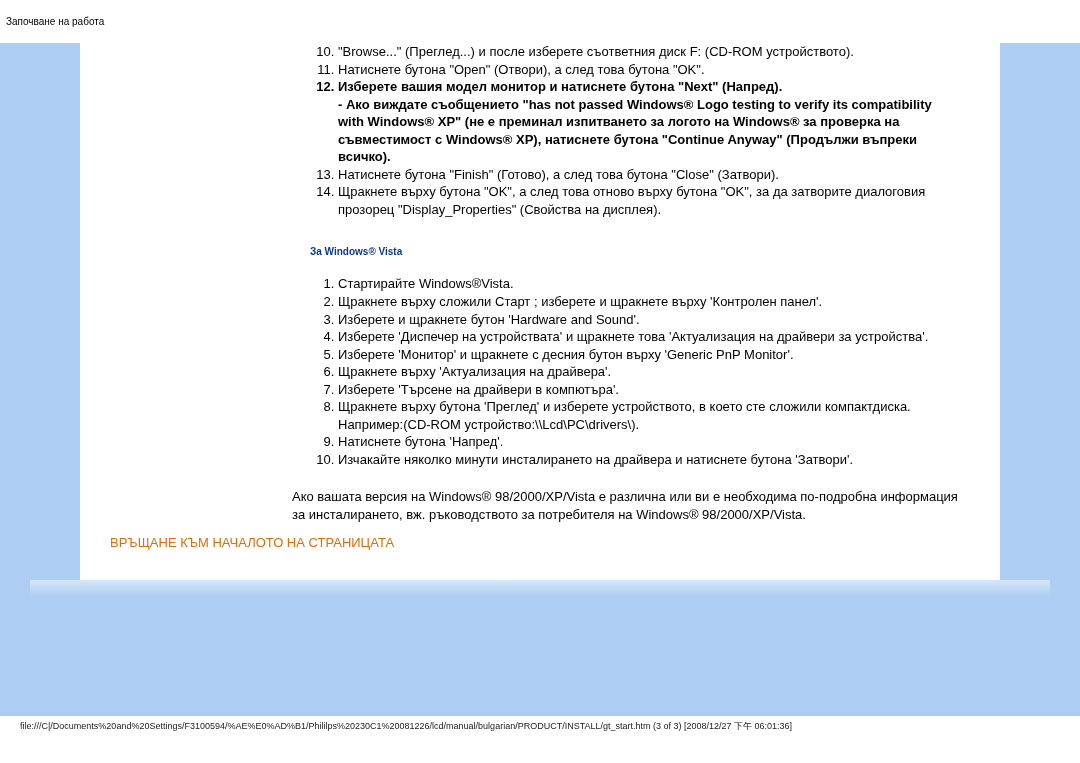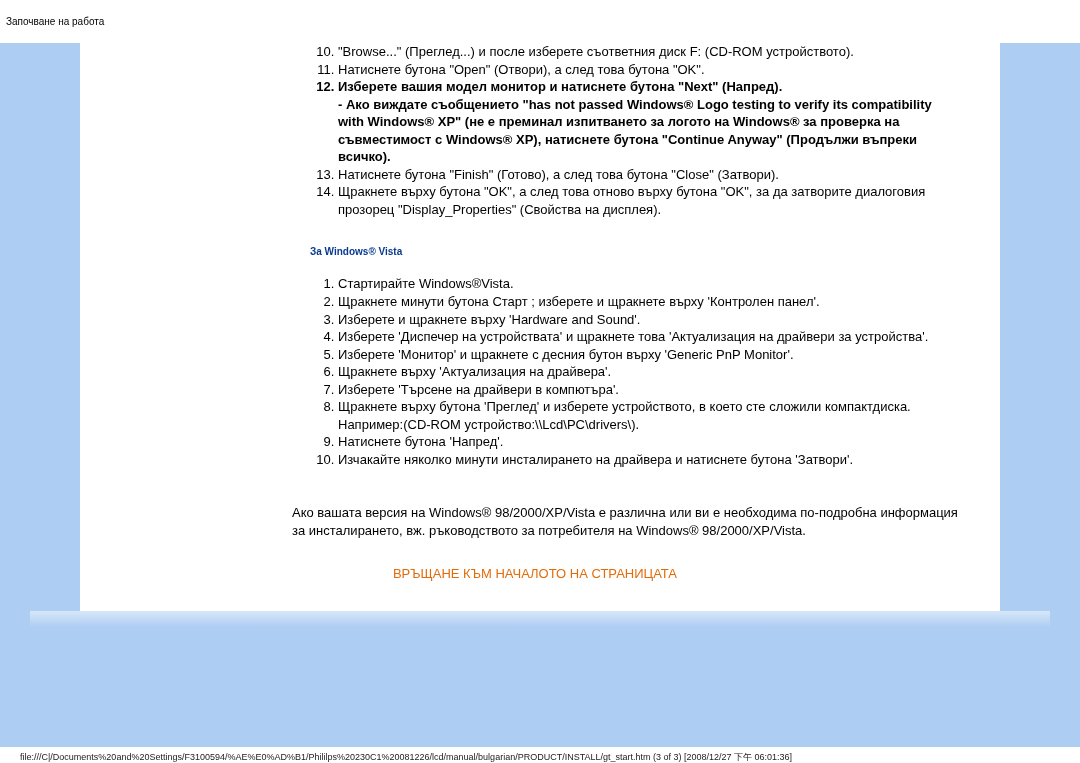--- a/index.html
+++ b/index.html
@@ -36,7 +36,7 @@
 
     <ol id="vista-ol">
         <li>Стартирайте Windows®Vista.</li>
-        <li>Щракнете минути бутона Старт ; изберете и щракнете върху 'Контролен панел'.</li>
+        <li>Щракнете върху сложили Старт ; изберете и щракнете върху 'Контролен панел'.</li>
         <li>Изберете и щракнете върху 'Hardware and Sound'.</li>
         <li>Изберете 'Диспечер на устройствата' и щракнете това 'Актуализация на драйвери за устройства'.</li>
         <li>Изберете 'Монитор' и щракнете с десния бутон върху 'Generic PnP Monitor'.</li>

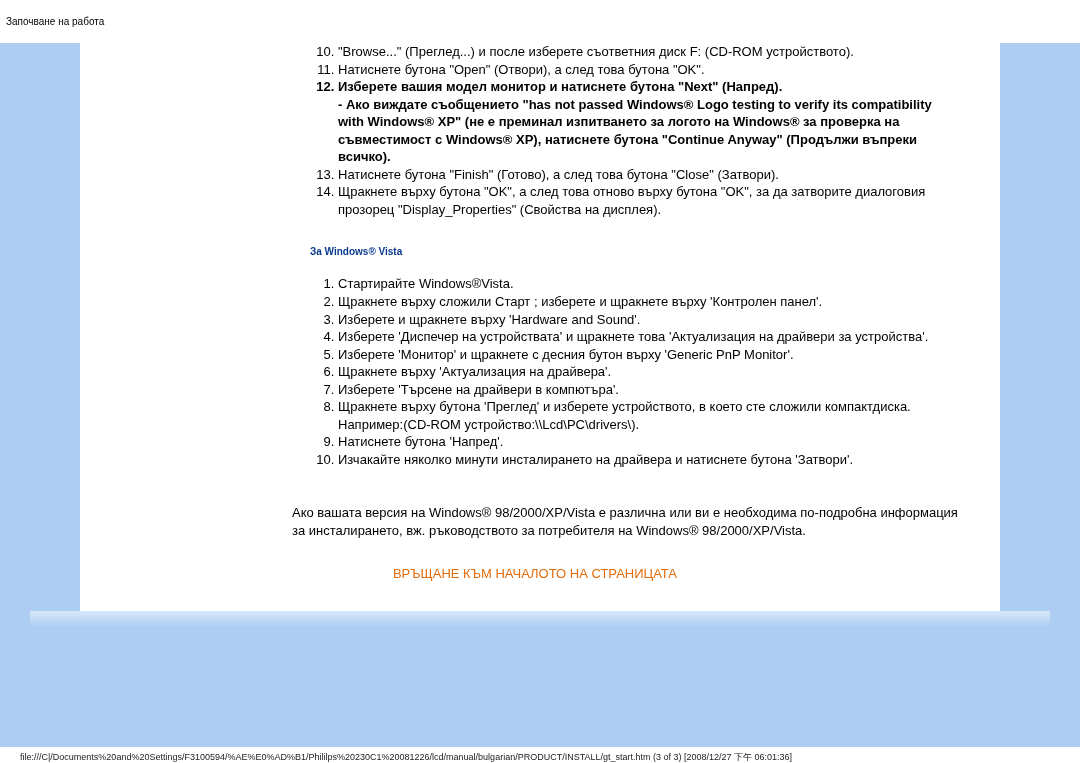--- a/index.html
+++ b/index.html
@@ -37,7 +37,7 @@
     <ol id="vista-ol">
         <li>Стартирайте Windows®Vista.</li>
         <li>Щракнете върху сложили Старт ; изберете и щракнете върху 'Контролен панел'.</li>
-        <li>Изберете и щракнете върху 'Hardware and Sound'.</li>
+        <li>Изберете и щракнете бутон 'Hardware and Sound'.</li>
         <li>Изберете 'Диспечер на устройствата' и щракнете това 'Актуализация на драйвери за устройства'.</li>
         <li>Изберете 'Монитор' и щракнете с десния бутон върху 'Generic PnP Monitor'.</li>
         <li>Щракнете върху 'Актуализация на драйвера'.</li>

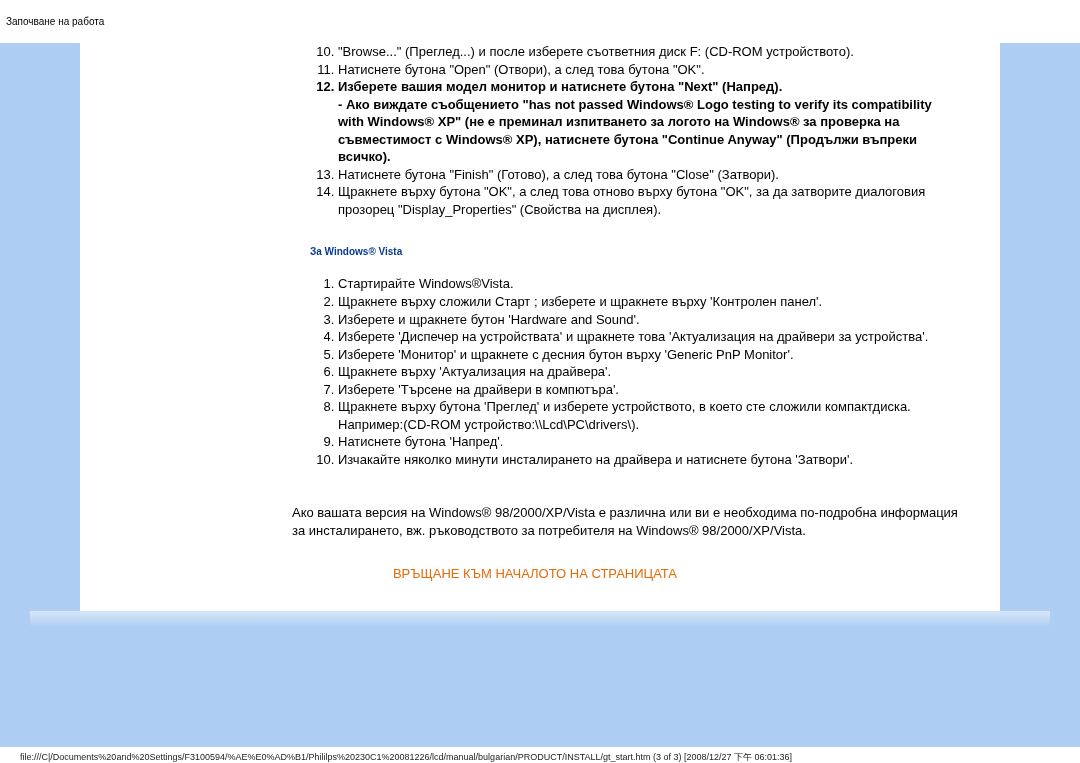--- a/index.html
+++ b/index.html
@@ -10,7 +10,7 @@
 ol{margin:0;padding-left:28px;font-size:13px;line-height:1.35;color:#000}
 ol li{margin:0}
 .section-heading{color:#0a3a8f;font-weight:bold;font-size:10px;margin:28px 0 18px 0}
-.note-para{font-size:13px;line-height:1.35;margin:36px 0 0 -18px}
+.note-para{font-size:13px;line-height:1.35;margin:20px 0 0 -18px}
 .back-link{display:block;text-align:center;color:#e36c0a;font-size:13px;margin-top:26px;text-decoration:none;margin-left:-200px}
 .footer-bar{height:16px;background:linear-gradient(#d6e7f9,#aecdf2)}
 .file-path{font-size:9px;color:#222;padding:4px 20px}

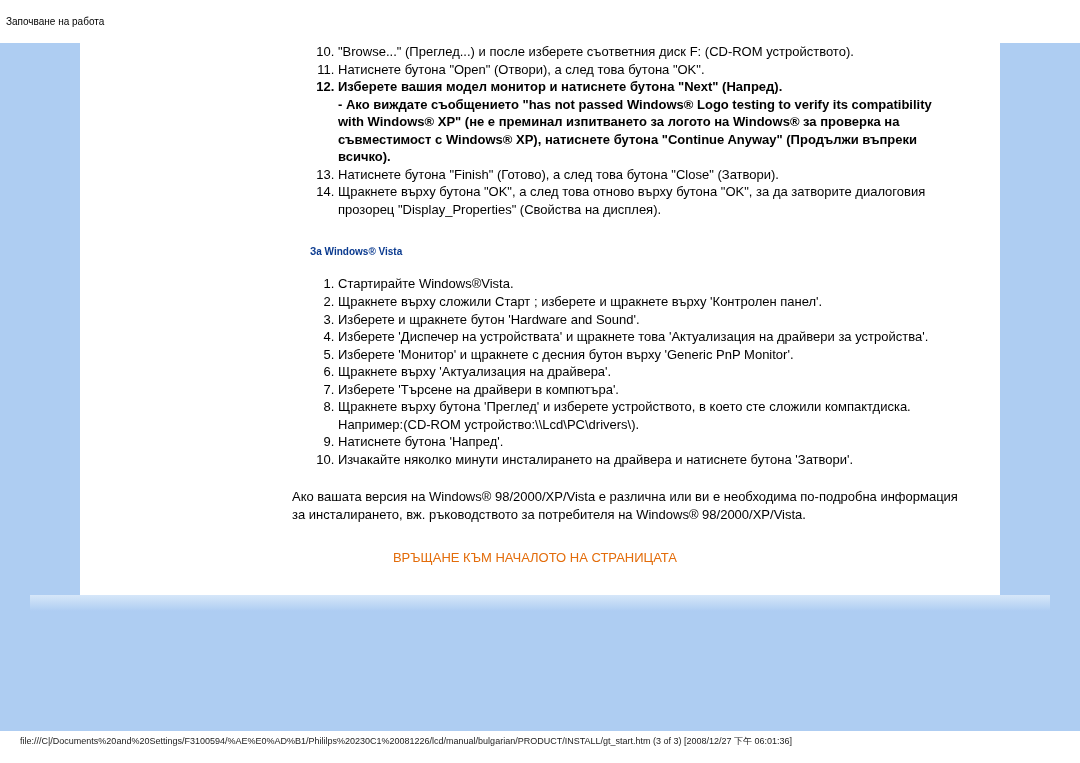--- a/index.html
+++ b/index.html
@@ -11,7 +11,7 @@
 ol li{margin:0}
 .section-heading{color:#0a3a8f;font-weight:bold;font-size:10px;margin:28px 0 18px 0}
 .note-para{font-size:13px;line-height:1.35;margin:20px 0 0 -18px}
-.back-link{display:block;text-align:center;color:#e36c0a;font-size:13px;margin-top:26px;text-decoration:none;margin-left:-200px}
+.back-link{display:block;color:#e36c0a;font-size:13px;margin-top:11px;text-decoration:none;margin-left:-200px}
 .footer-bar{height:16px;background:linear-gradient(#d6e7f9,#aecdf2)}
 .file-path{font-size:9px;color:#222;padding:4px 20px}
 </style>

